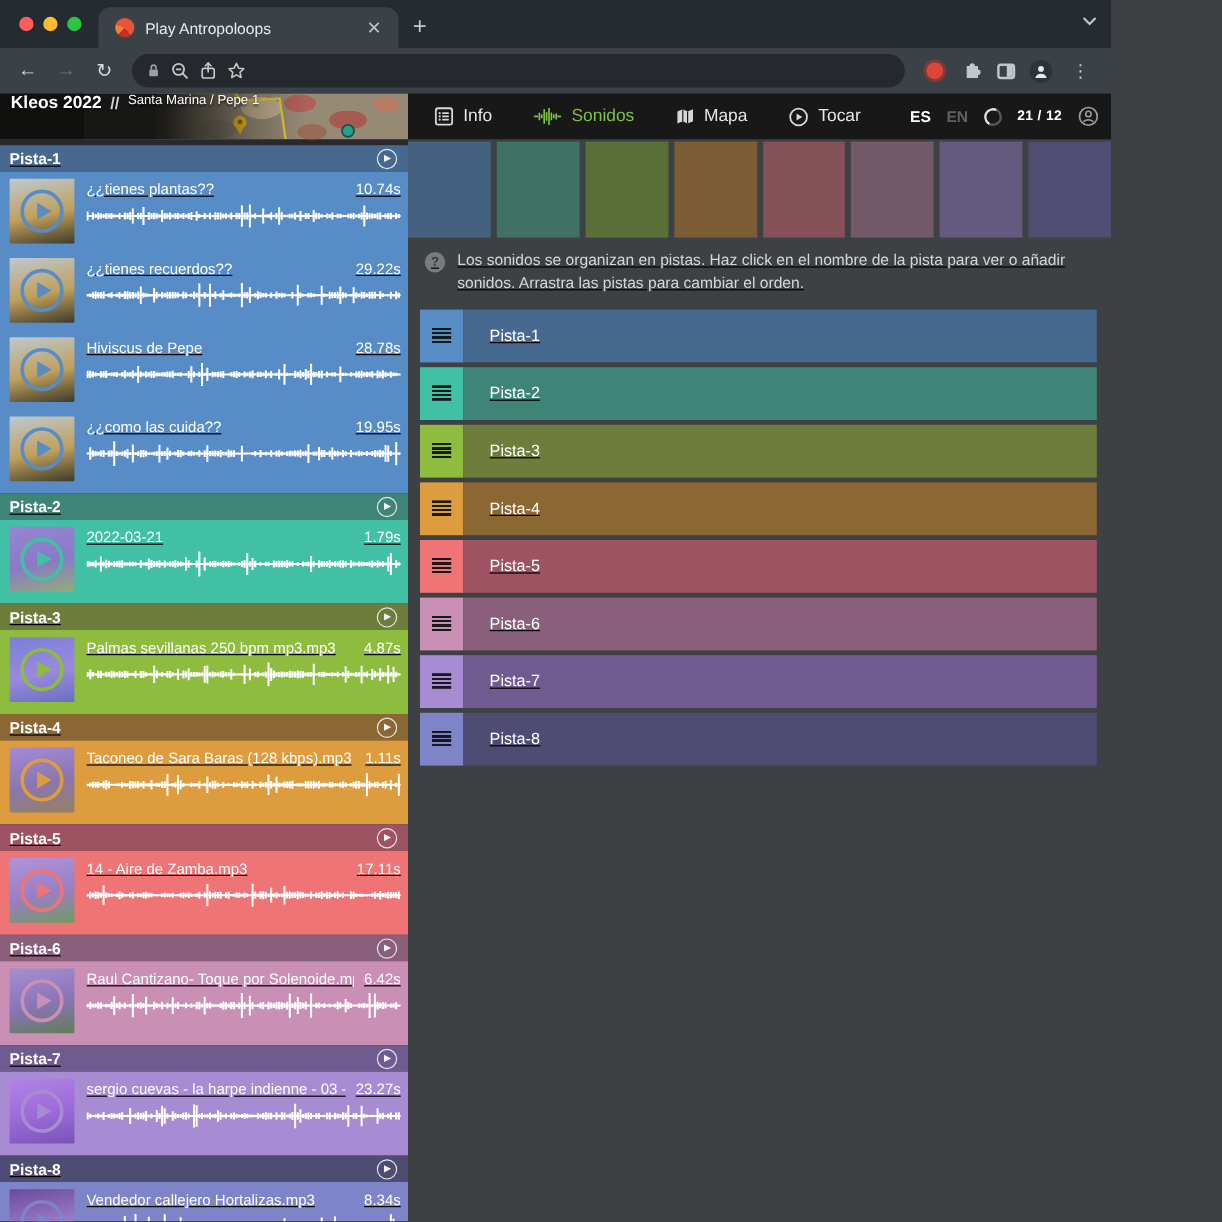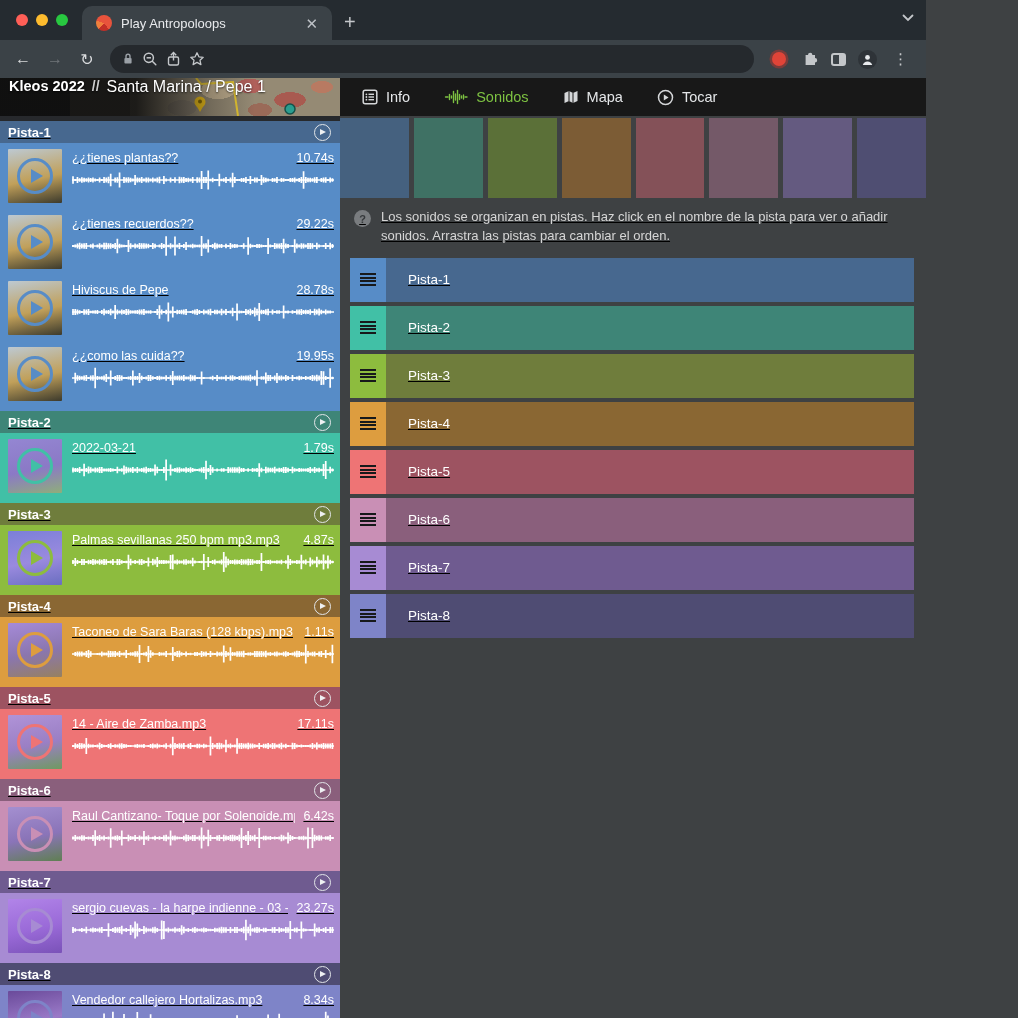--- a/index.html
+++ b/index.html
@@ -51,7 +51,7 @@
   .breadcrumb { position:absolute; left:9px; top:0; height:38px; display:flex; gap:7px; white-space:nowrap; }
   .bc-project { color:#fff; font-size:14.5px; font-weight:700; text-shadow:0 1px 2px rgba(0,0,0,.7); }
   .bc-sep { color:#cfcfcf; font-size:14px; font-weight:700; text-shadow:0 1px 2px rgba(0,0,0,.7); }
-  .bc-remix { color:#fff; font-size:16px; font-weight:400; text-shadow:0 1px 2px rgba(0,0,0,.7); }
+  .bc-remix { color:#fff; font-size:11px; font-weight:400; text-shadow:0 1px 2px rgba(0,0,0,.7); }
   .appnav { display:flex; align-items:center; gap:34px; padding-left:22px; }
   .nav-item { display:flex; align-items:center; gap:8px; color:#e4e6e8; font-size:14.5px; }
   .nav-item.active { color:#7dc242; }

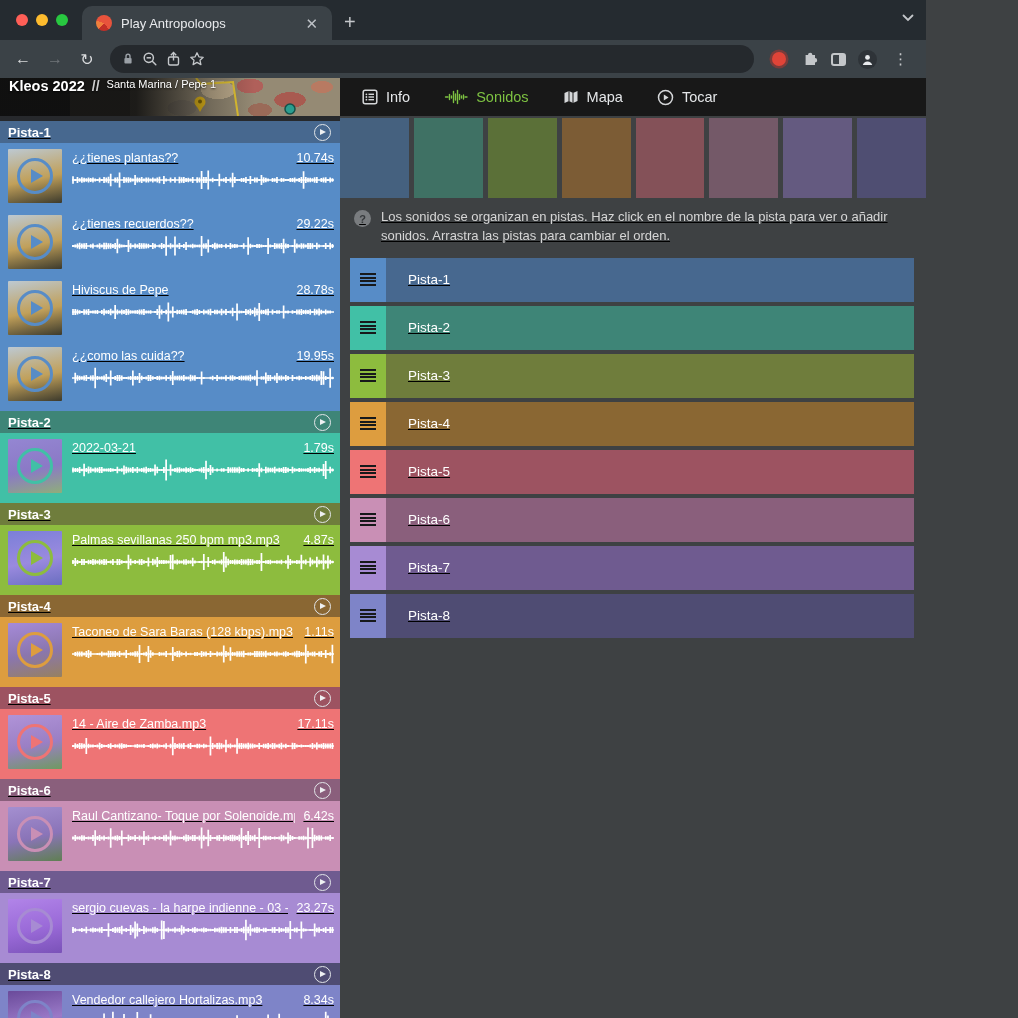--- a/index.html
+++ b/index.html
@@ -233,6 +233,17 @@
         <span>Tocar</span>
       </div>
     </div>
+    <div class="hdr-right">
+      <span class="lang-es">ES</span>
+      <span class="lang-en">EN</span>
+      <span class="spinner"></span>
+      <span class="counter">21 / 12</span>
+      <svg width="18" height="18" viewBox="0 0 18 18">
+          <circle cx="9" cy="9" r="7.4" fill="none" stroke="#9aa0a6" stroke-width="1.4"></circle>
+          <circle cx="9" cy="7" r="2.3" fill="none" stroke="#9aa0a6" stroke-width="1.3"></circle>
+          <path d="M4.8 13.4 Q9 10.2 13.2 13.4" fill="none" stroke="#9aa0a6" stroke-width="1.3"></path>
+        </svg>
+    </div>
   </div>
 
   <div class="content">

